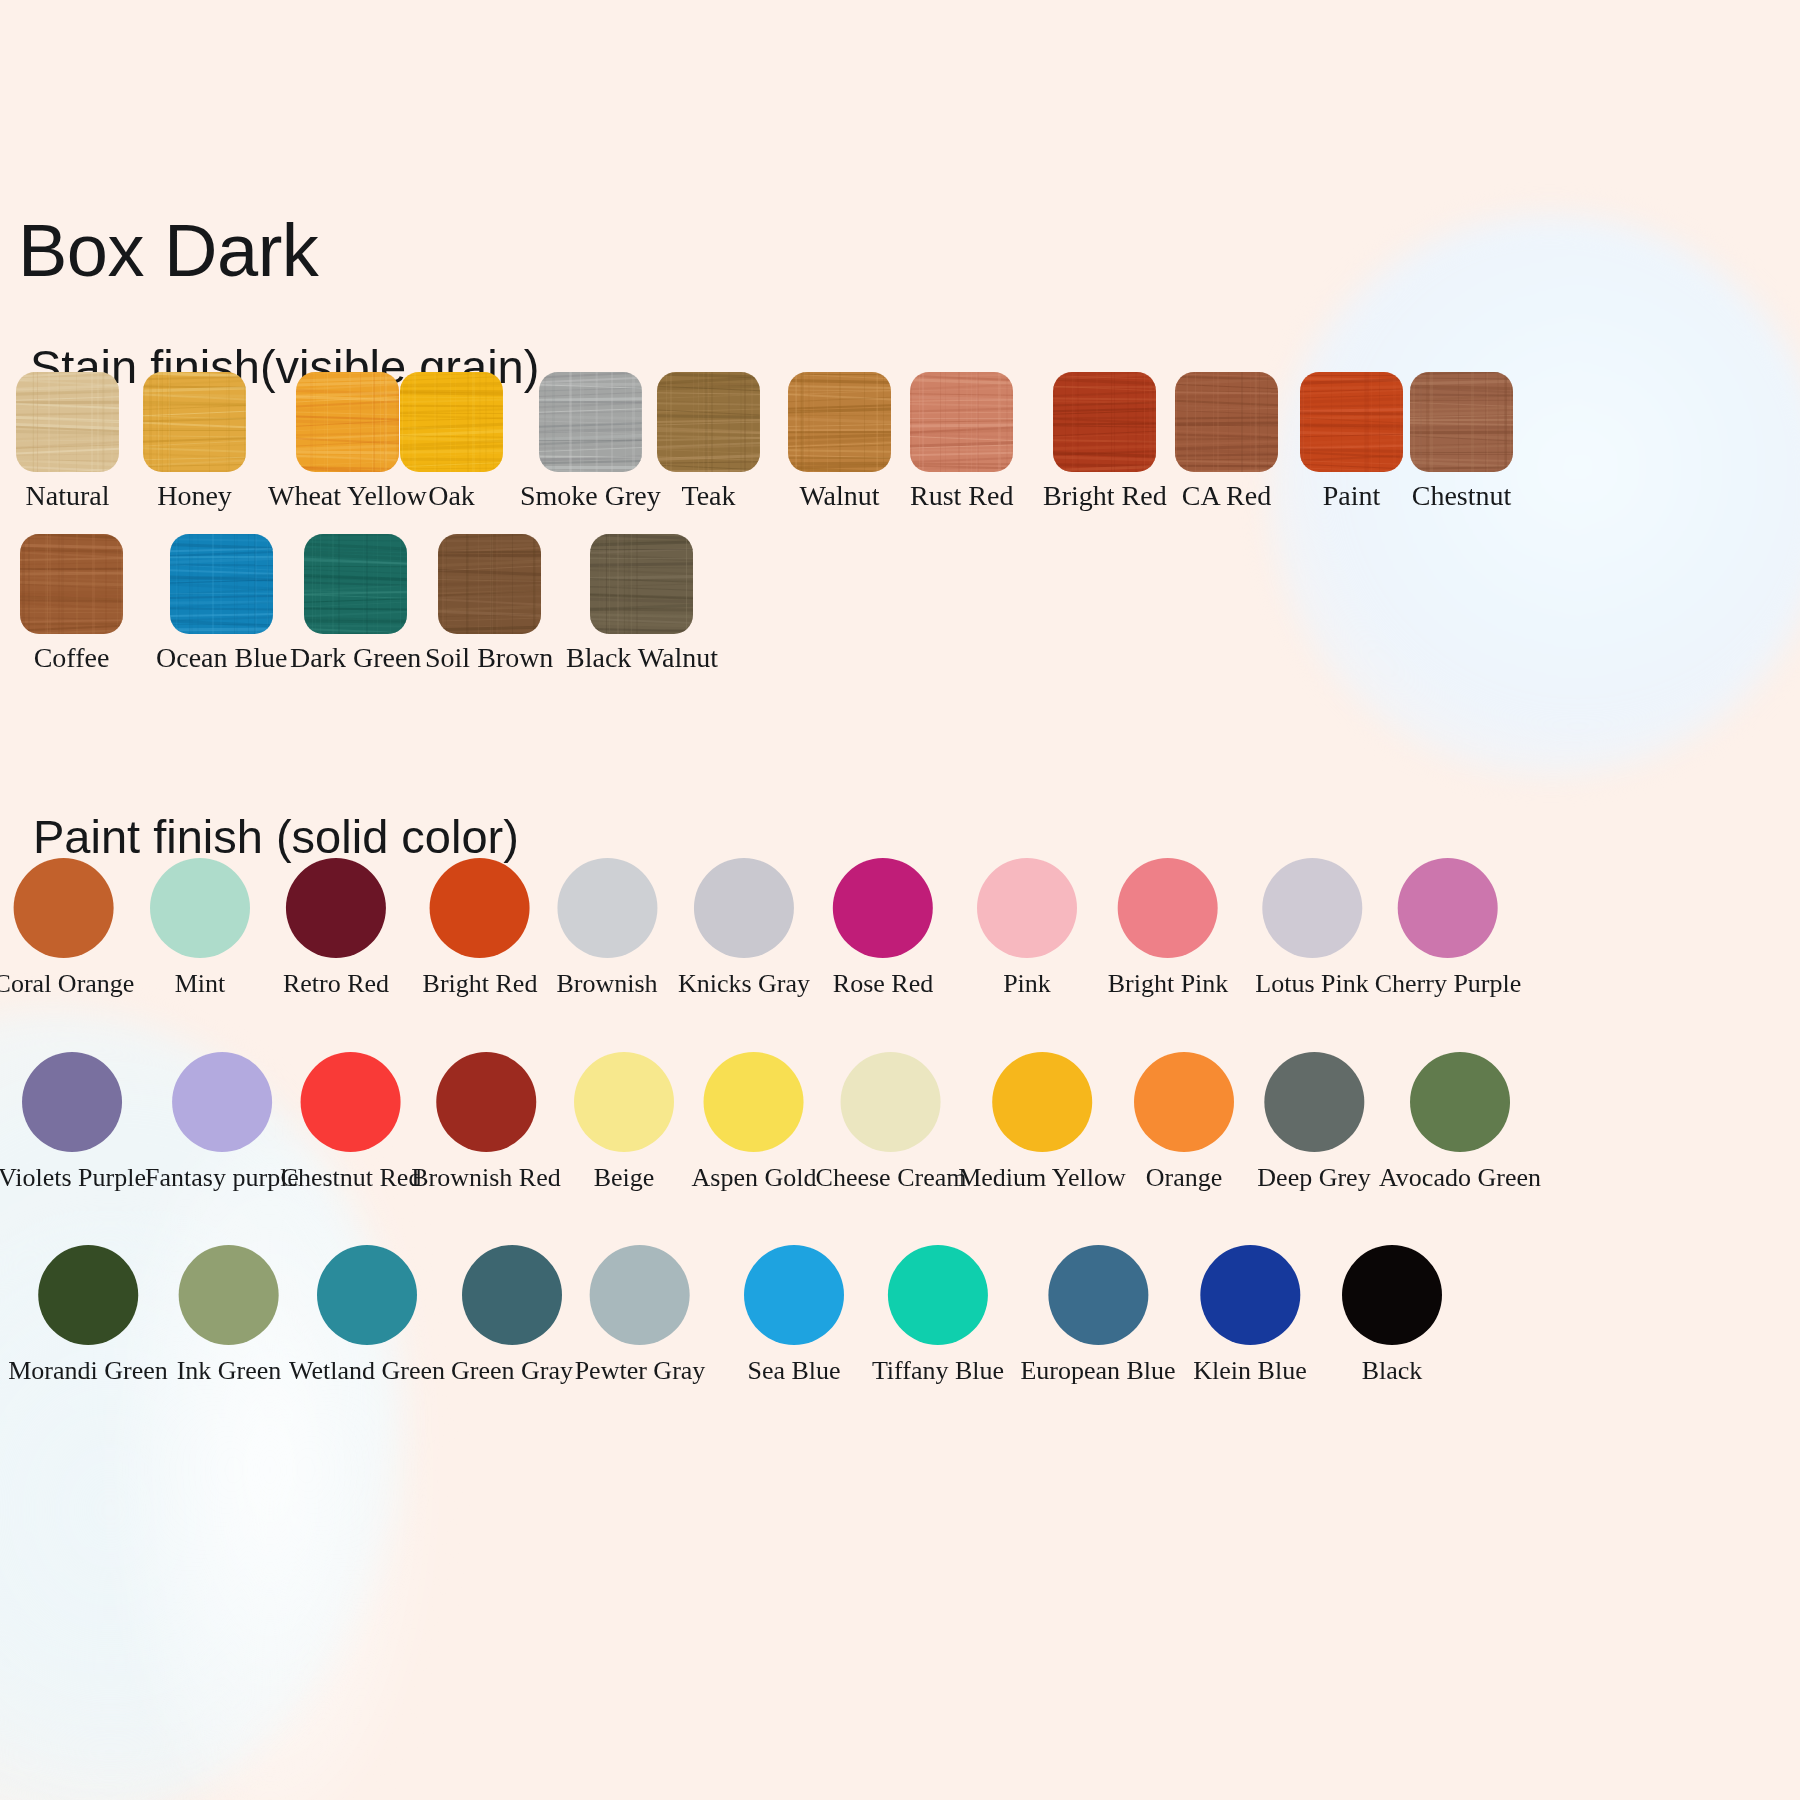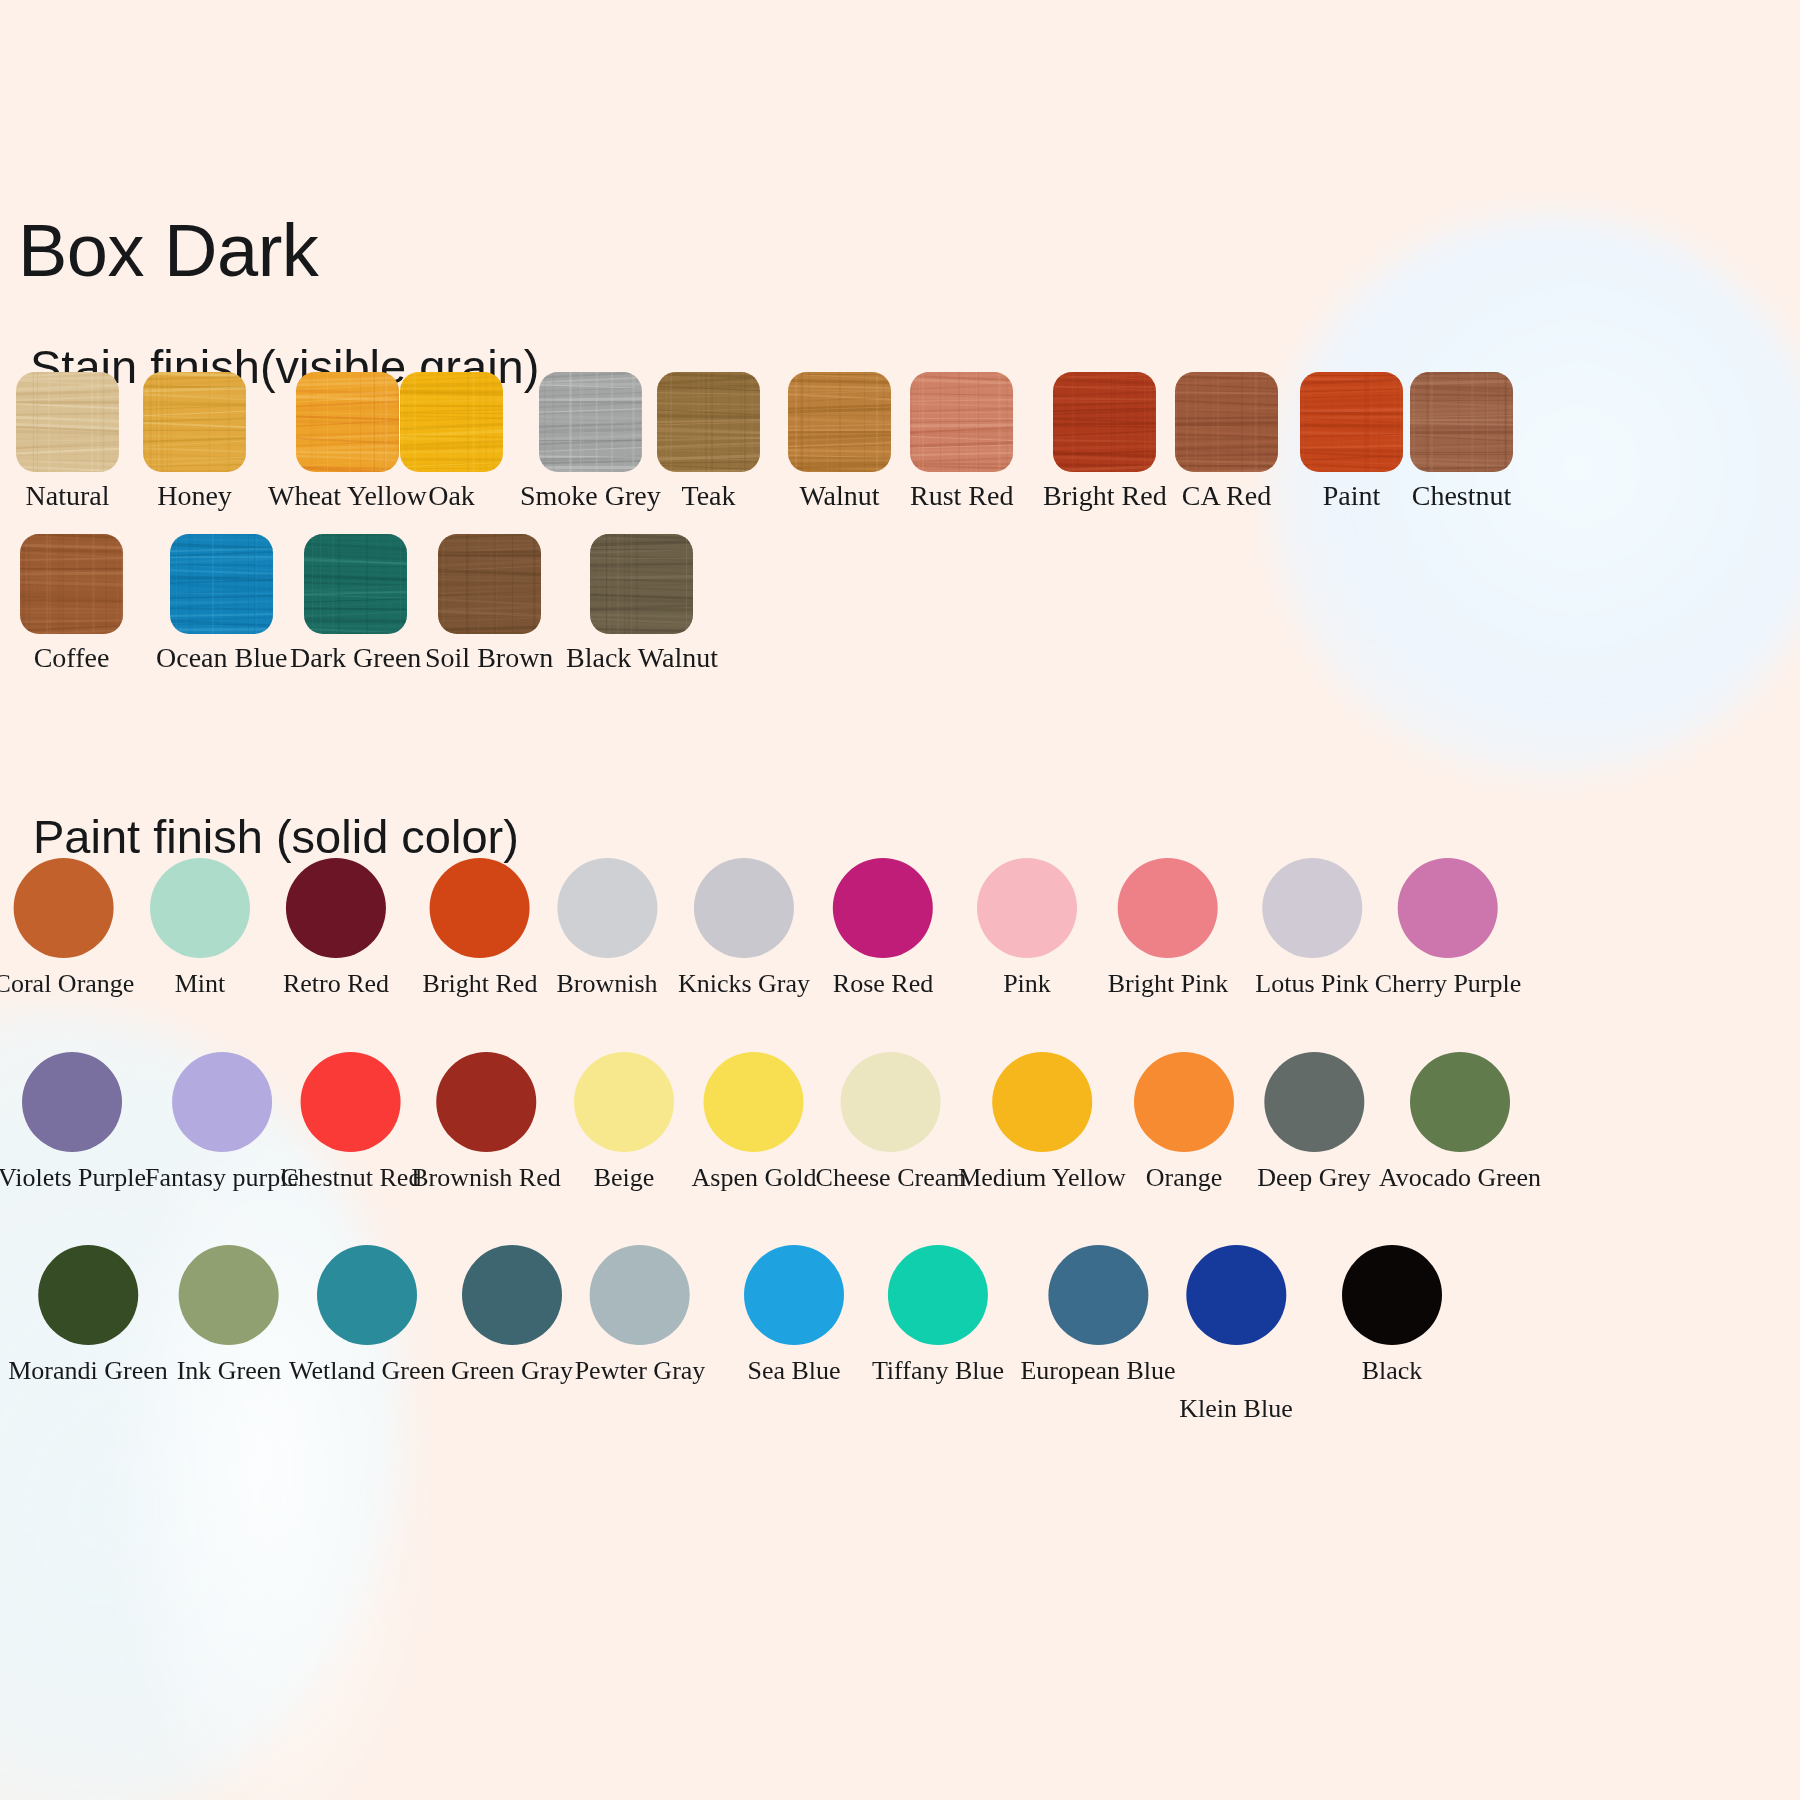--- a/index.html
+++ b/index.html
@@ -1093,7 +1093,7 @@
         <div class="paint-dot" style="background: rgb(59, 108, 140);"></div>
         <div class="paint-label">European Blue</div>
       </div>
-      <div class="swatch-cell" style="position: absolute; left: 1166px; top: 0px; transform: translateX(-50%); margin-left: 32px; gap: 38px;">
+      <div class="swatch-cell" style="position: absolute; left: 1166px; top: 0px; transform: translateX(-50%); margin-left: 46px;">
         <div class="paint-dot" style="background: rgb(22, 57, 156);"></div>
         <div class="paint-label">Klein Blue</div>
       </div>

